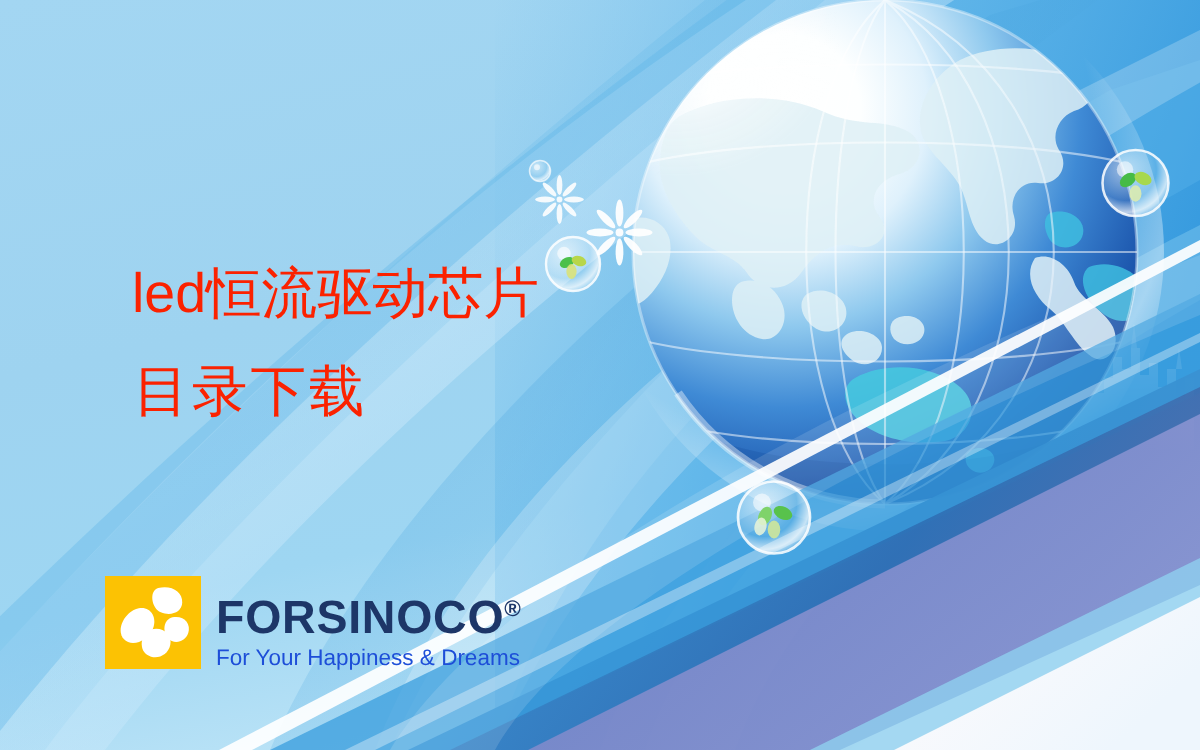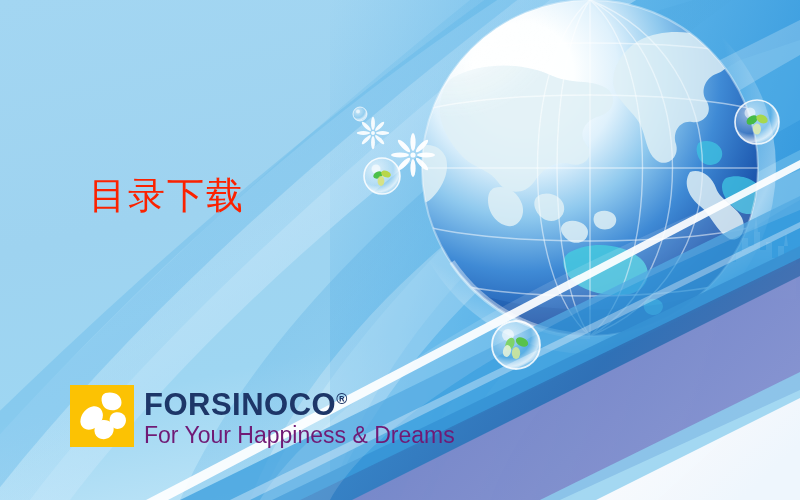--- a/index.html
+++ b/index.html
@@ -353,6 +353,7 @@
   </svg>
 
   <div class="headline">
+    <span class="l1">led恒流驱动芯片</span>
     <span class="l2">目录下载</span>
   </div>
 

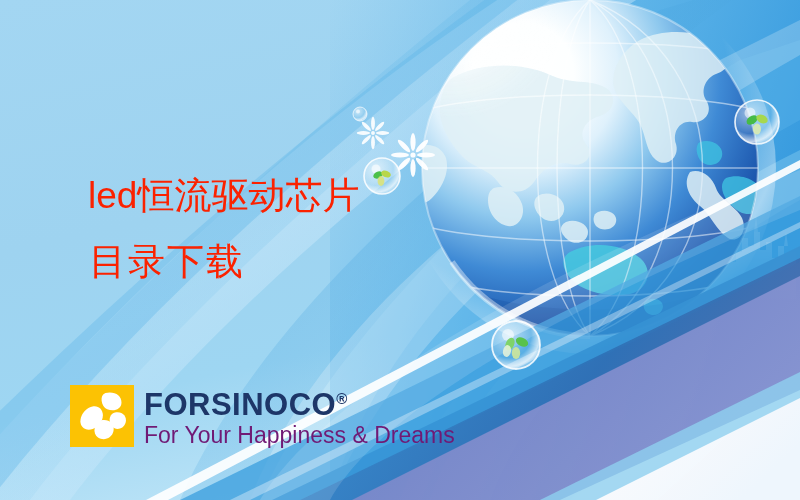--- a/index.html
+++ b/index.html
@@ -86,8 +86,8 @@
     line-height: 1;
   }
   .tagline {
-    font-size: 23px;
-    color: #701a75;
+    font-size: 15px;
+    color: #1d4ed8;
     line-height: 1;
     margin-top: 4px;
     white-space: nowrap;

